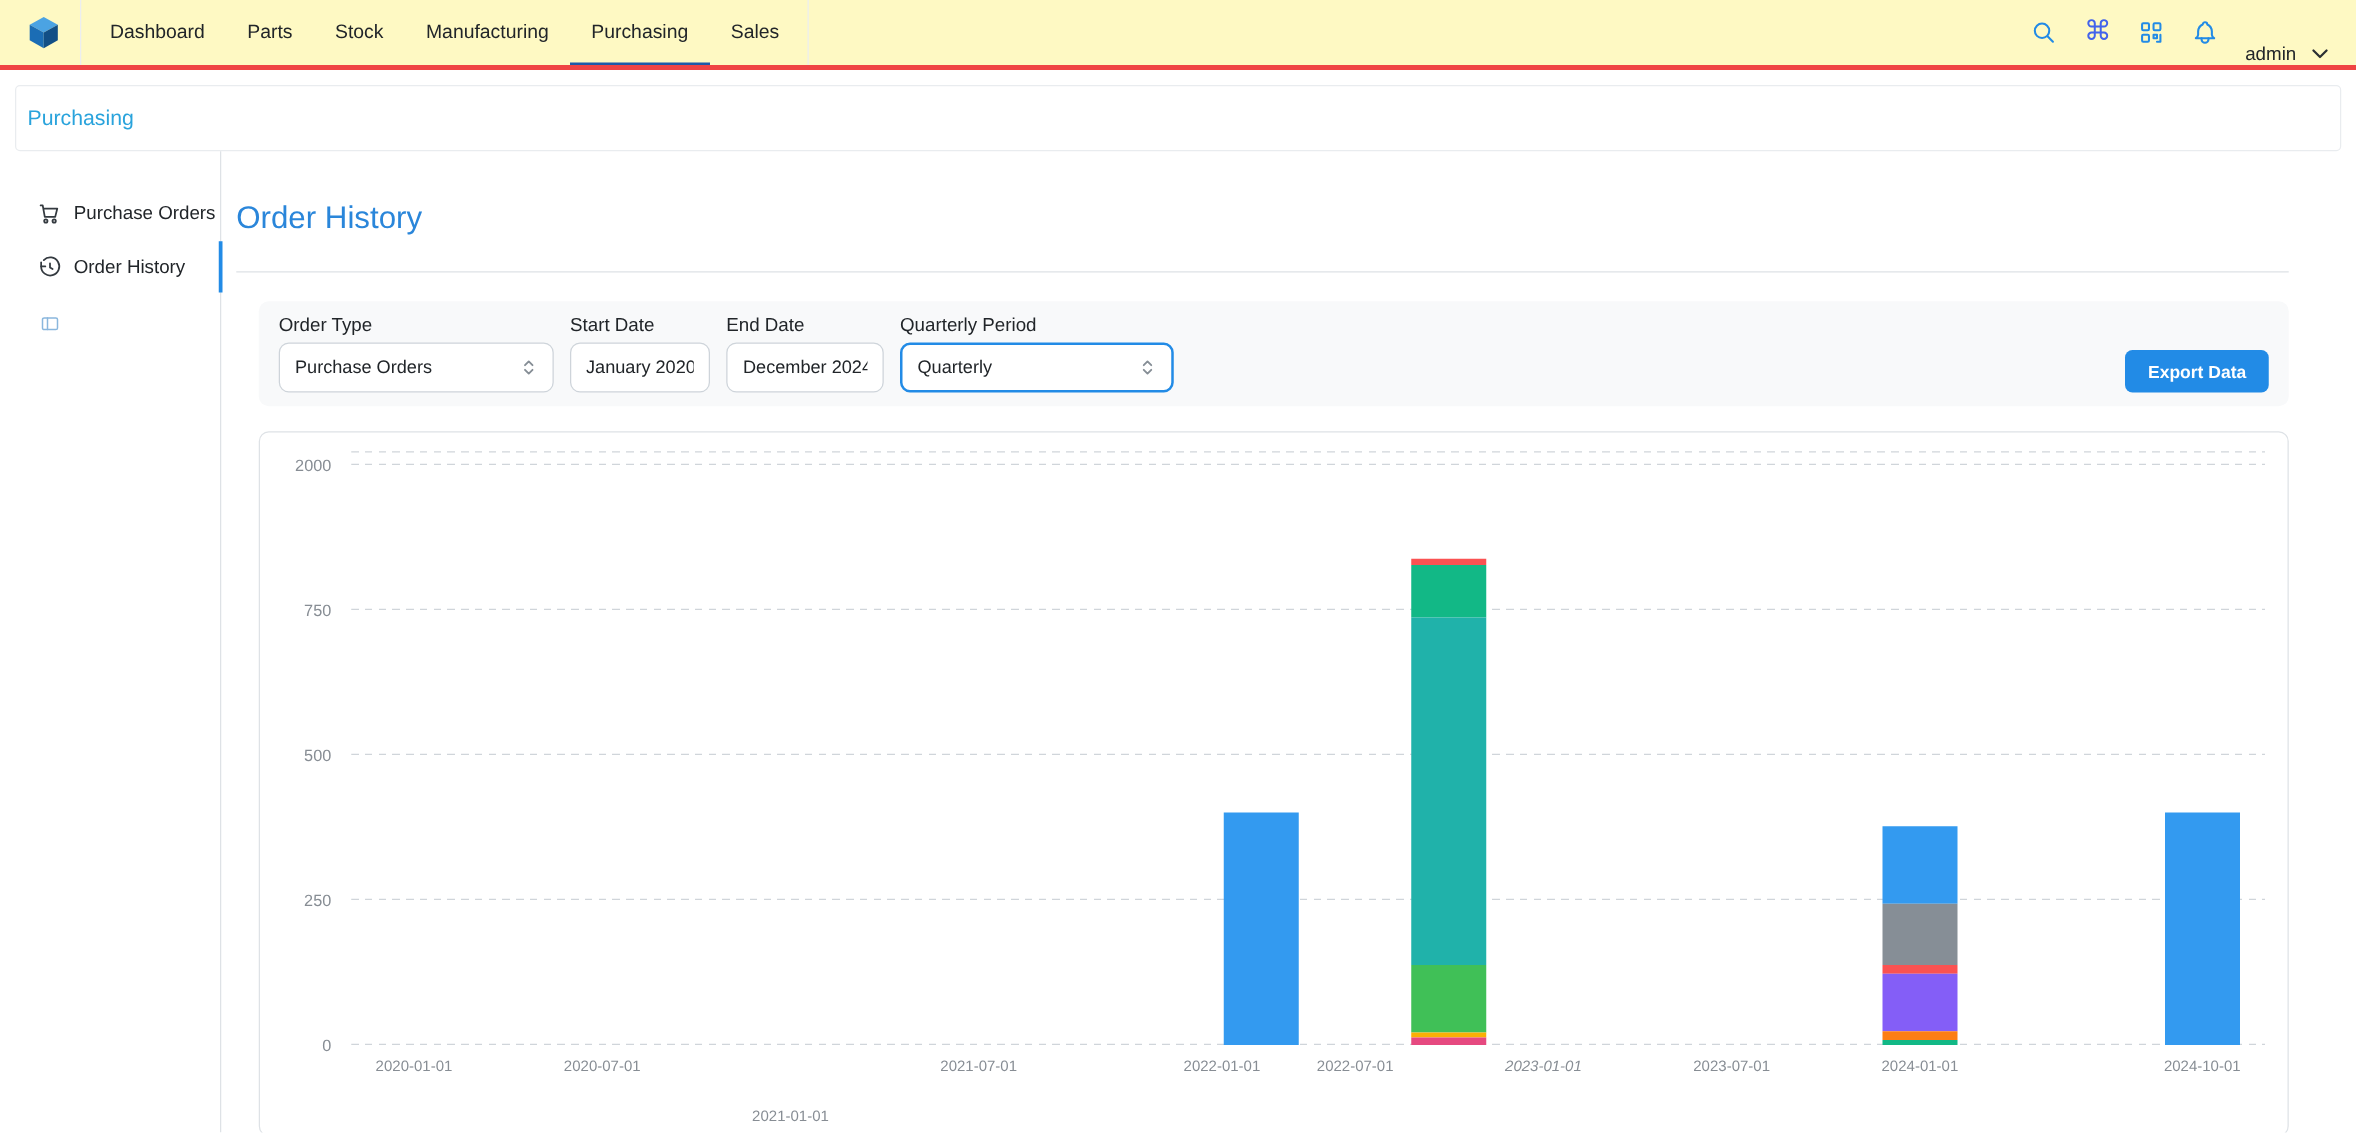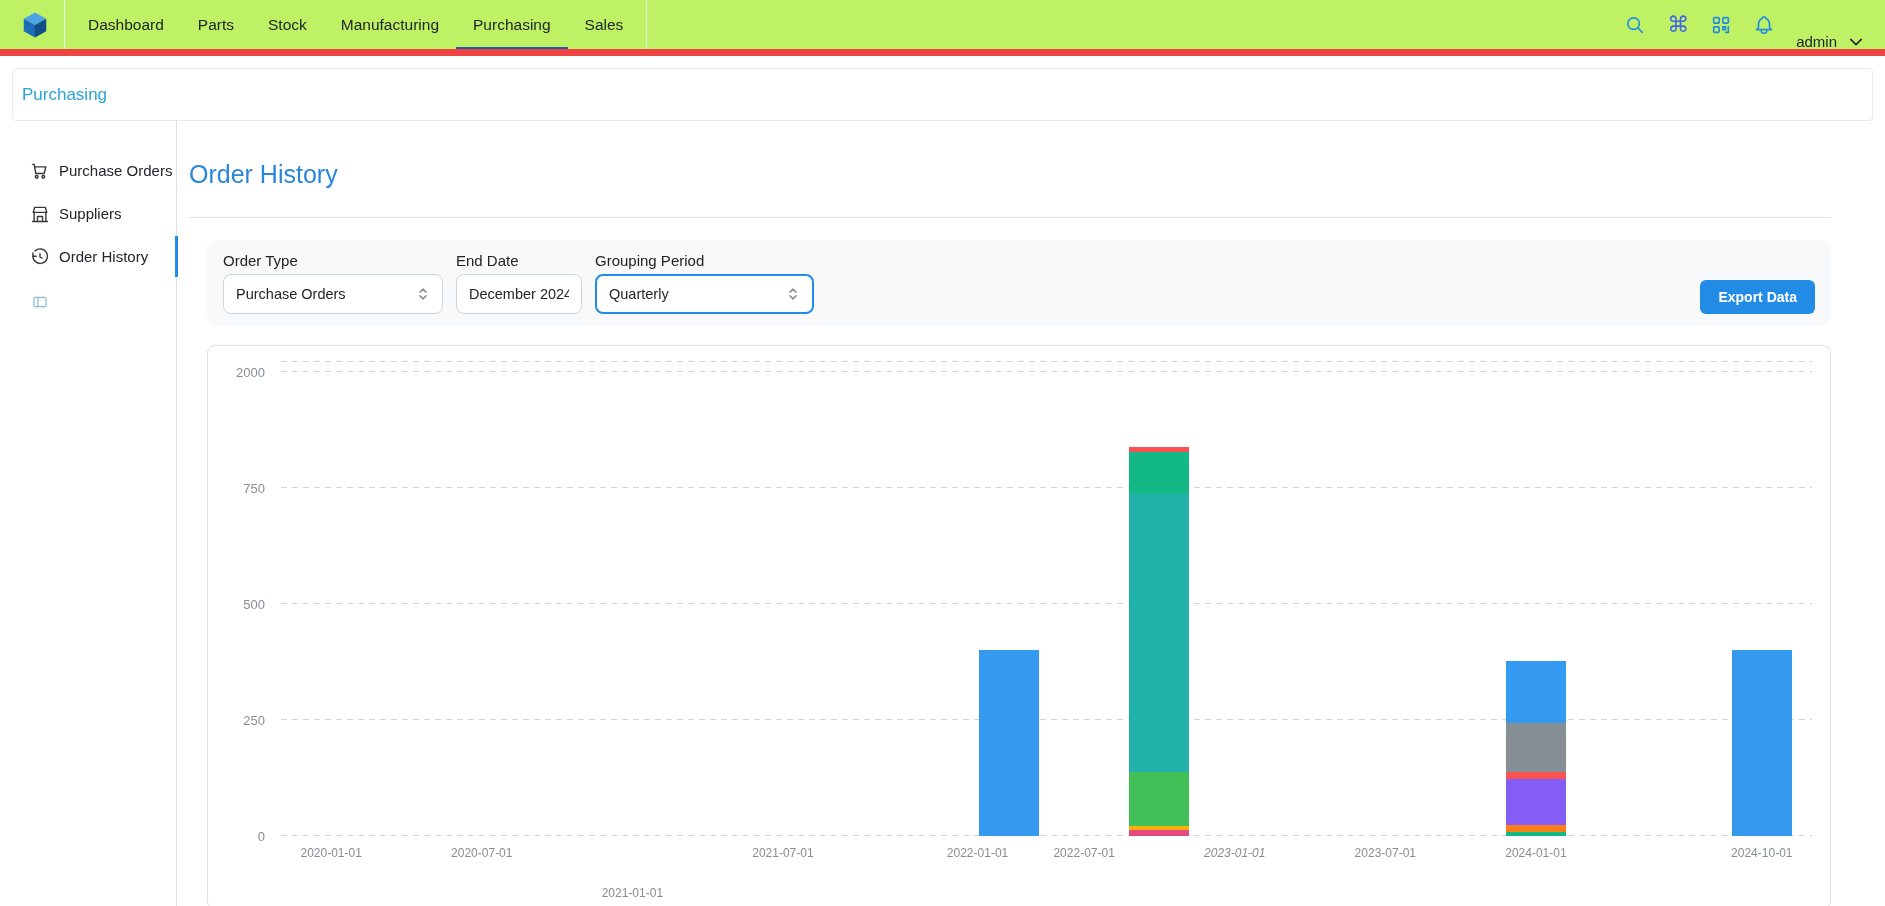--- a/index.html
+++ b/index.html
@@ -13,7 +13,7 @@
   svg{display:block;}
 
   
-  .topbar{height:56px;display:flex;align-items:center;padding:0 20px;border-bottom:7px solid #ef4444;background:#bef264;}
+  .topbar{height:56px;display:flex;align-items:center;padding:0 20px;border-bottom:4px solid #ef4444;background:#fef9c3;}
   .logo{display:flex;margin-right:14px;cursor:pointer;}
   .tabs{display:flex;height:100%;align-items:stretch;border-left:1px solid #eceef0;border-right:1px solid #eceef0;padding:0 6px;}
   .tab{display:flex;align-items:center;padding:0 17px;font-size:15.5px;color:#212529;cursor:pointer;

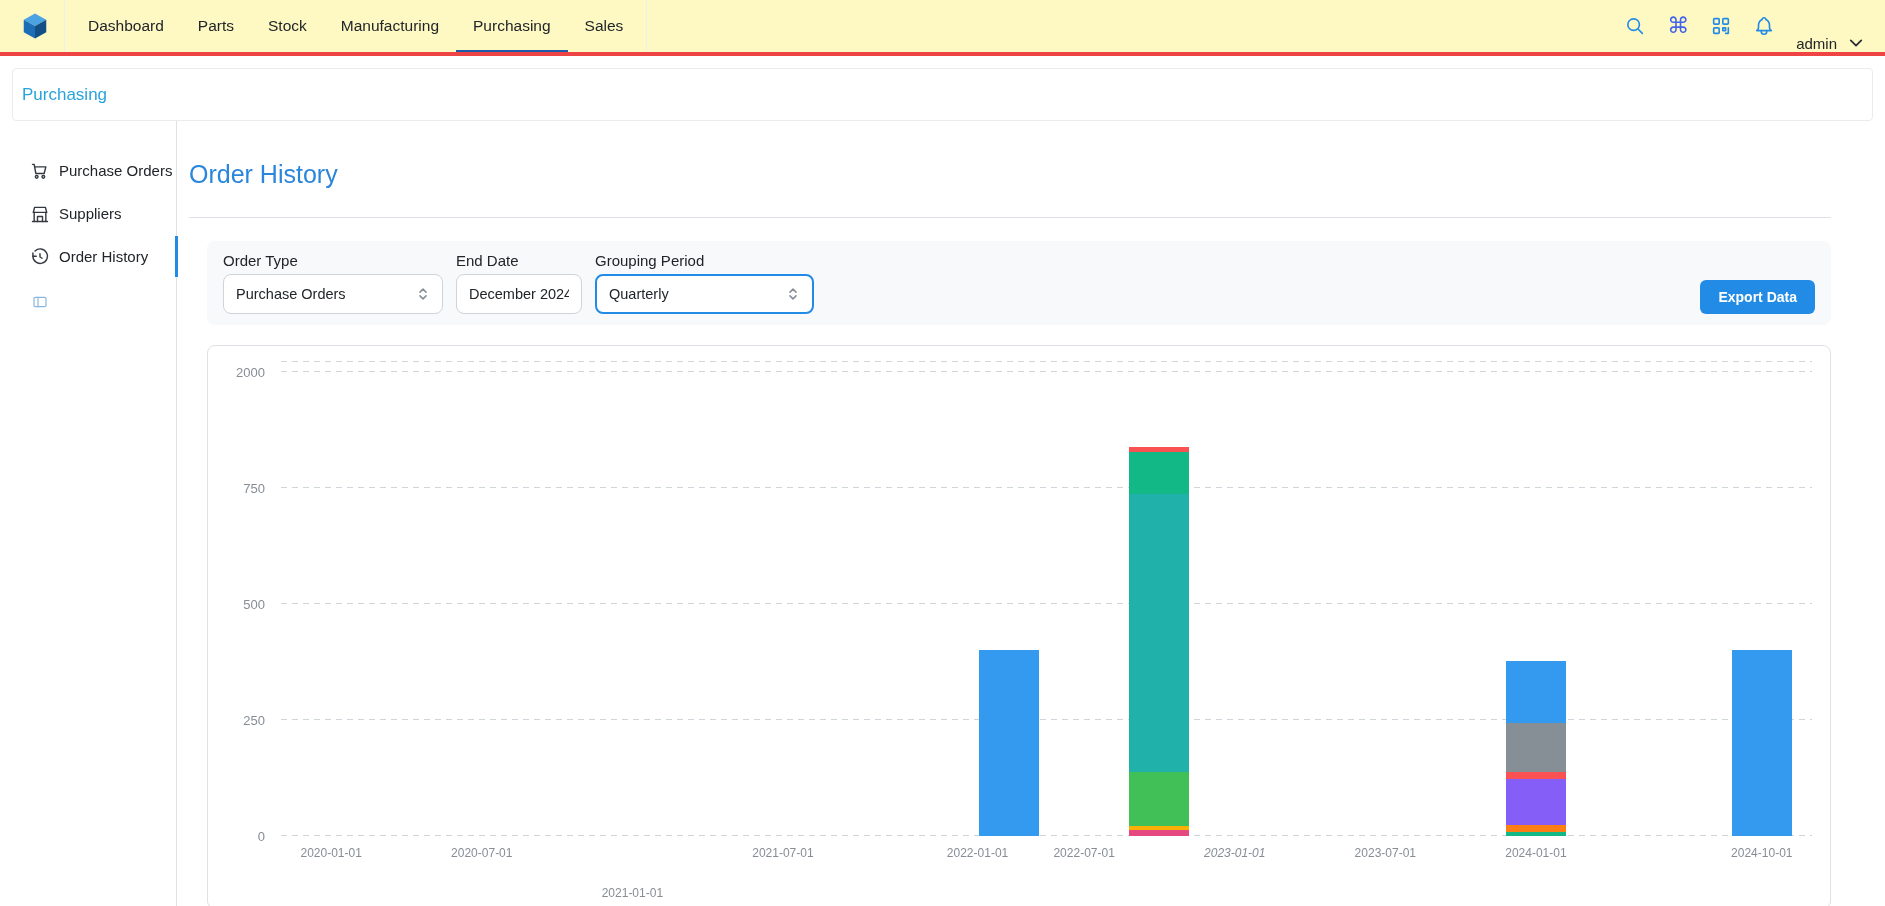--- a/index.html
+++ b/index.html
@@ -147,19 +147,6 @@
         </span>
         <span>Purchase Orders</span>
       </div>
-      <div class="side-item">
-        <span class="sicon">
-          <svg width="20" height="20" viewBox="0 0 24 24" fill="none" stroke="currentColor" stroke-width="1.7" stroke-linecap="round" stroke-linejoin="round">
-            <path d="M3 21h18"></path>
-              <path d="M5 21V10"></path>
-              <path d="M19 21V10"></path>
-            <path d="M4 10l1.5-6h13L20 10"></path>
-              <path d="M4 10h16"></path>
-            <path d="M9 21v-6h6v6"></path>
-          </svg>
-        </span>
-        <span>Suppliers</span>
-      </div>
       <div class="side-item active">
         <span class="sicon">
           <svg width="20" height="20" viewBox="0 0 24 24" fill="none" stroke="currentColor" stroke-width="1.7" stroke-linecap="round" stroke-linejoin="round">

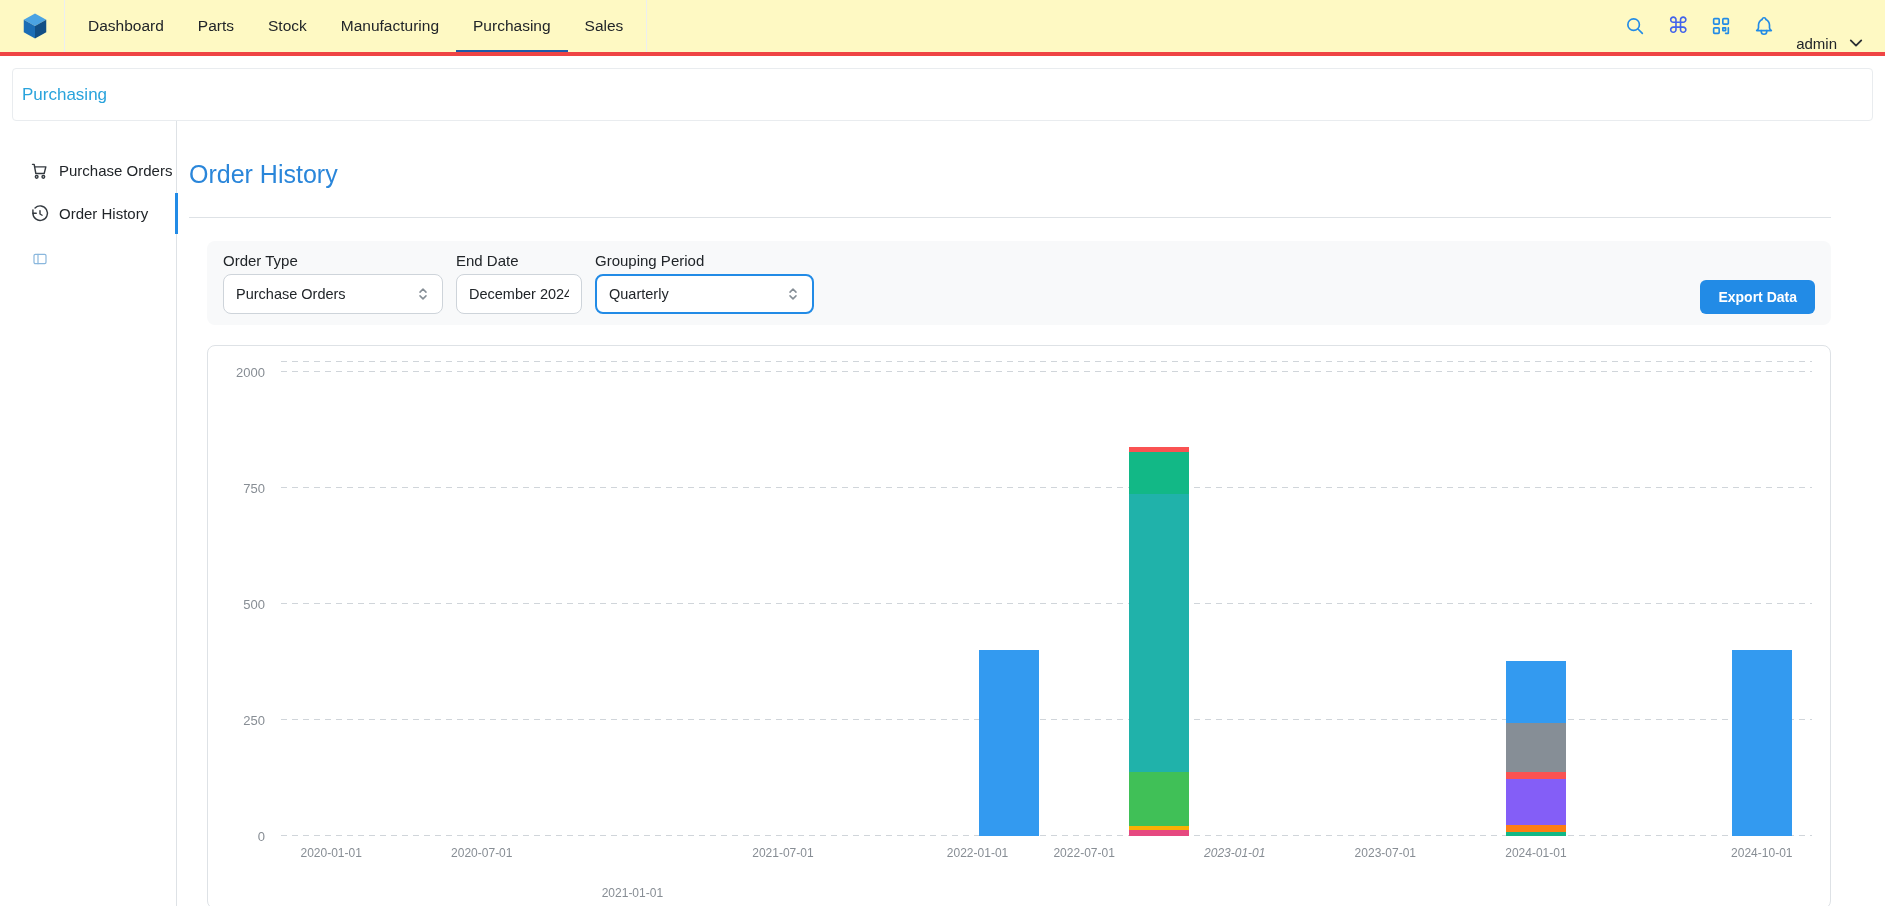--- a/index.html
+++ b/index.html
@@ -185,6 +185,10 @@
             </div>
           </div>
           <div class="fgroup">
+            <label class="flabel">Start Date</label>
+            <input class="control w-start" readonly="" value="January 2020" style="">
+          </div>
+          <div class="fgroup">
             <label class="flabel">End Date</label>
             <input class="control w-end" readonly="" value="December 2024" style="">
           </div>

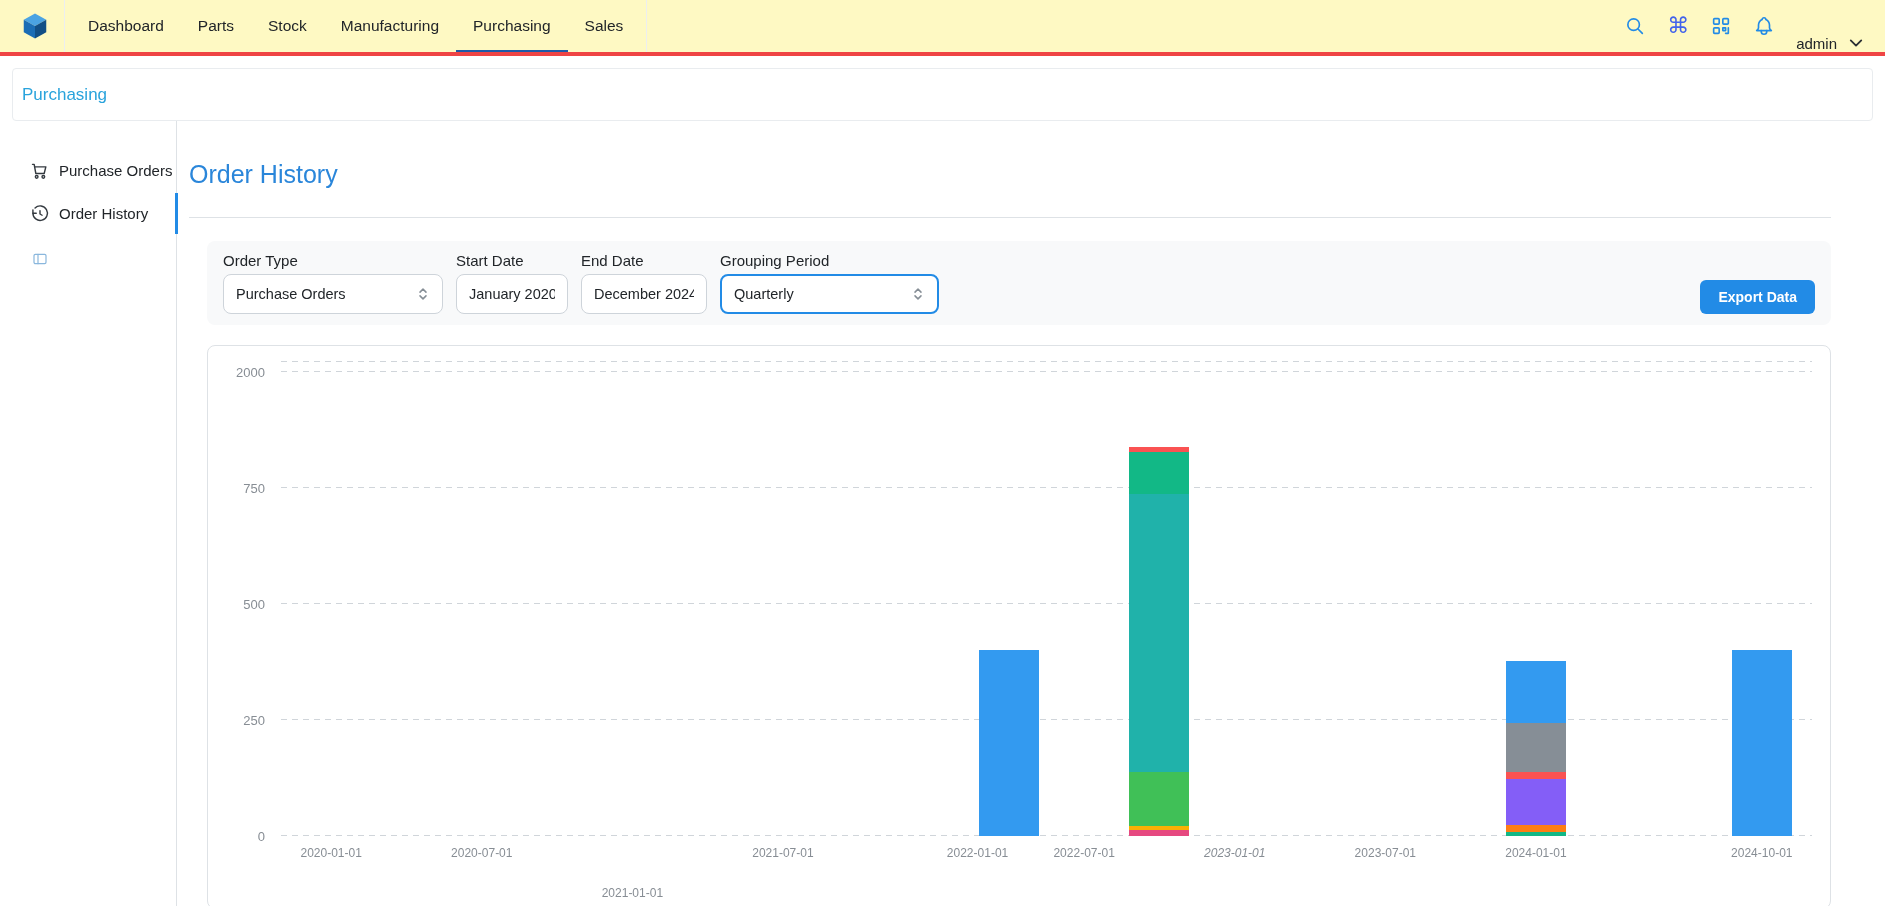--- a/index.html
+++ b/index.html
@@ -193,7 +193,7 @@
             <input class="control w-end" readonly="" value="December 2024" style="">
           </div>
           <div class="fgroup">
-            <label class="flabel">Grouping Period</label>
+            <label class="flabel">Quarterly Period</label>
             <div class="control select w-grouping focused">
               <span>Quarterly</span>
               <span class="chev">

